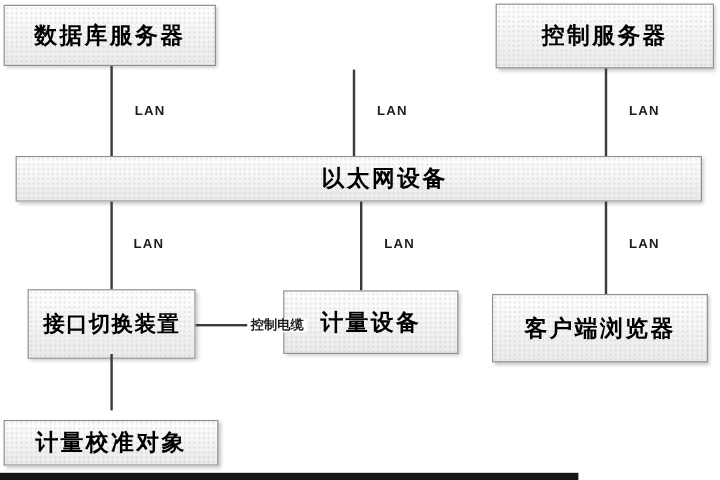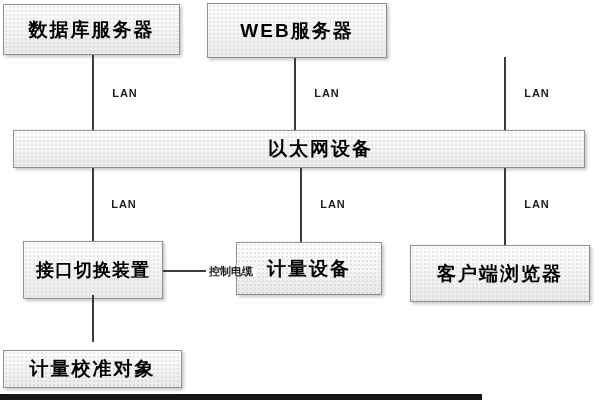--- a/index.html
+++ b/index.html
@@ -73,9 +73,6 @@
   <div class="node" style="left:3px;top:4px;width:177px;height:51px;">
     <span>数据库服务器</span>
   </div>
-  <div class="node" style="left:207px;top:3px;width:180px;height:55px;">
-    <span>WEB服务器</span>
-  </div>
 
   <div class="vline" style="left:92px;top:55px;height:75px;"></div>
   <div class="vline" style="left:294px;top:58px;height:72px;"></div>

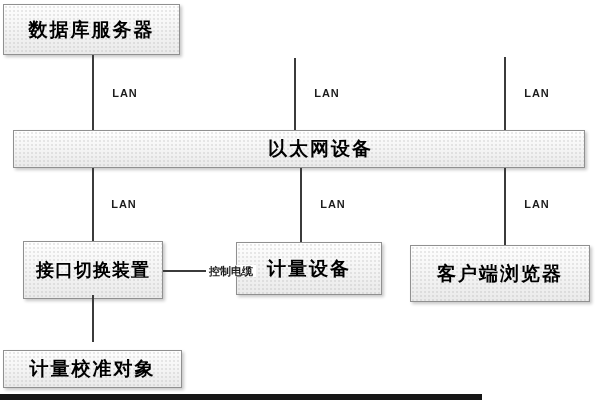--- a/index.html
+++ b/index.html
@@ -73,6 +73,9 @@
   <div class="node" style="left:3px;top:4px;width:177px;height:51px;">
     <span>数据库服务器</span>
   </div>
+  <div class="node" style="left:413px;top:3px;width:182px;height:54px;">
+    <span>控制服务器</span>
+  </div>
 
   <div class="vline" style="left:92px;top:55px;height:75px;"></div>
   <div class="vline" style="left:294px;top:58px;height:72px;"></div>

